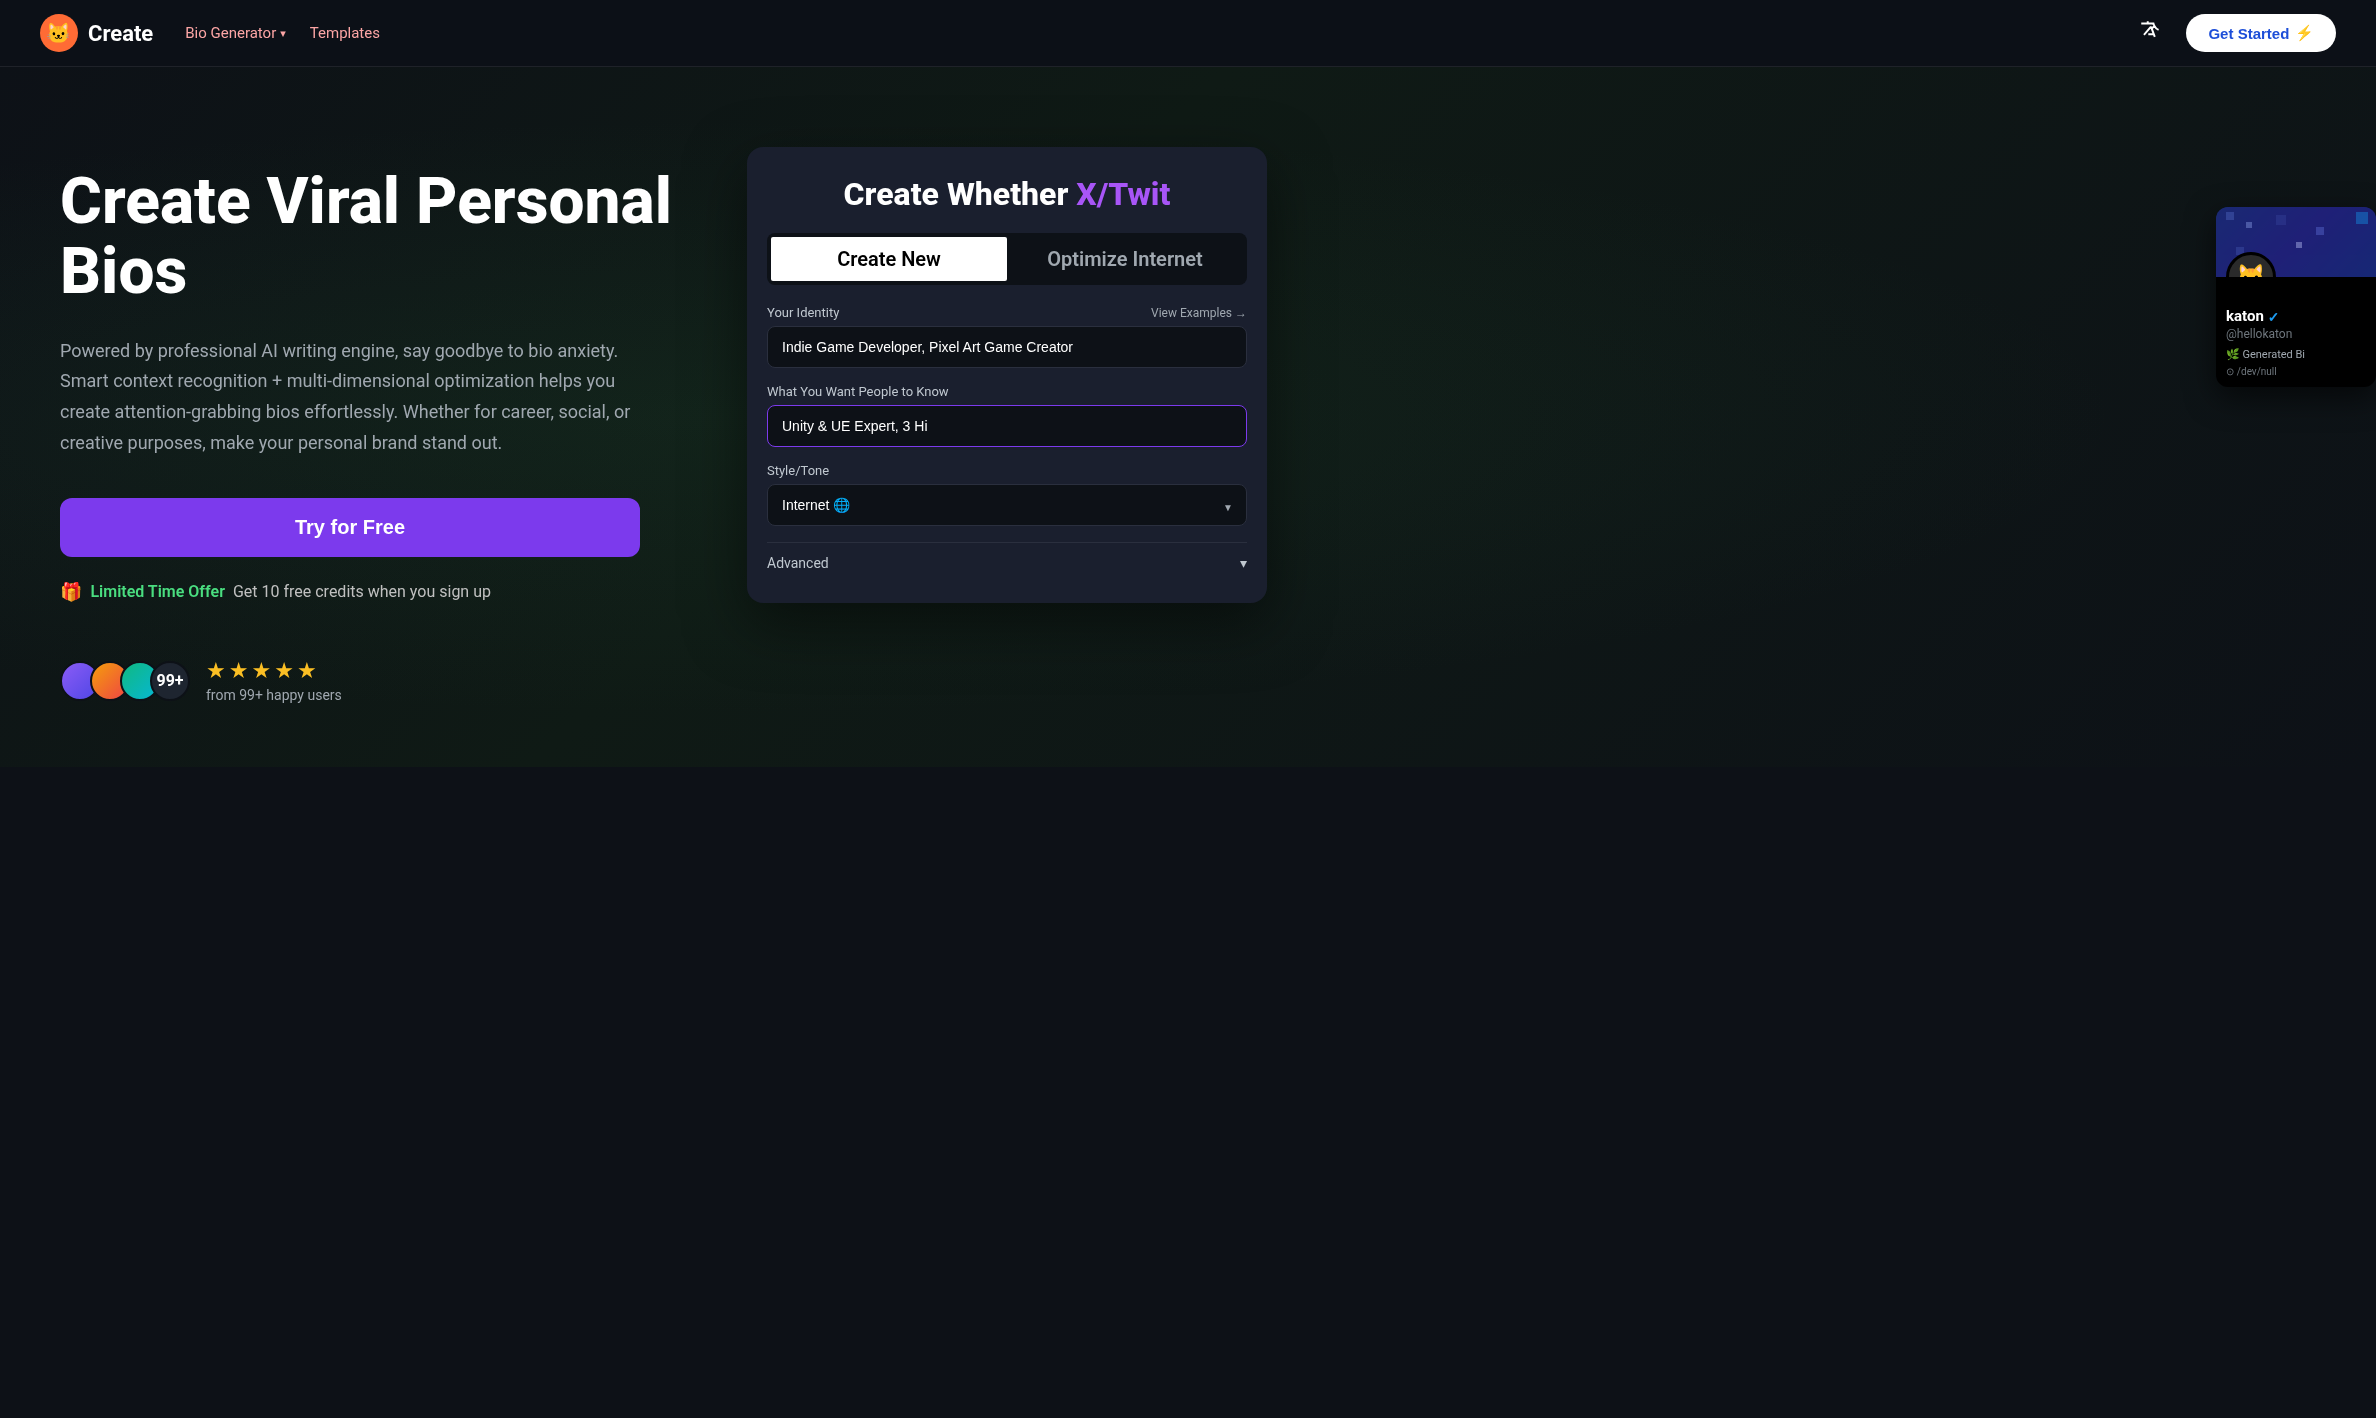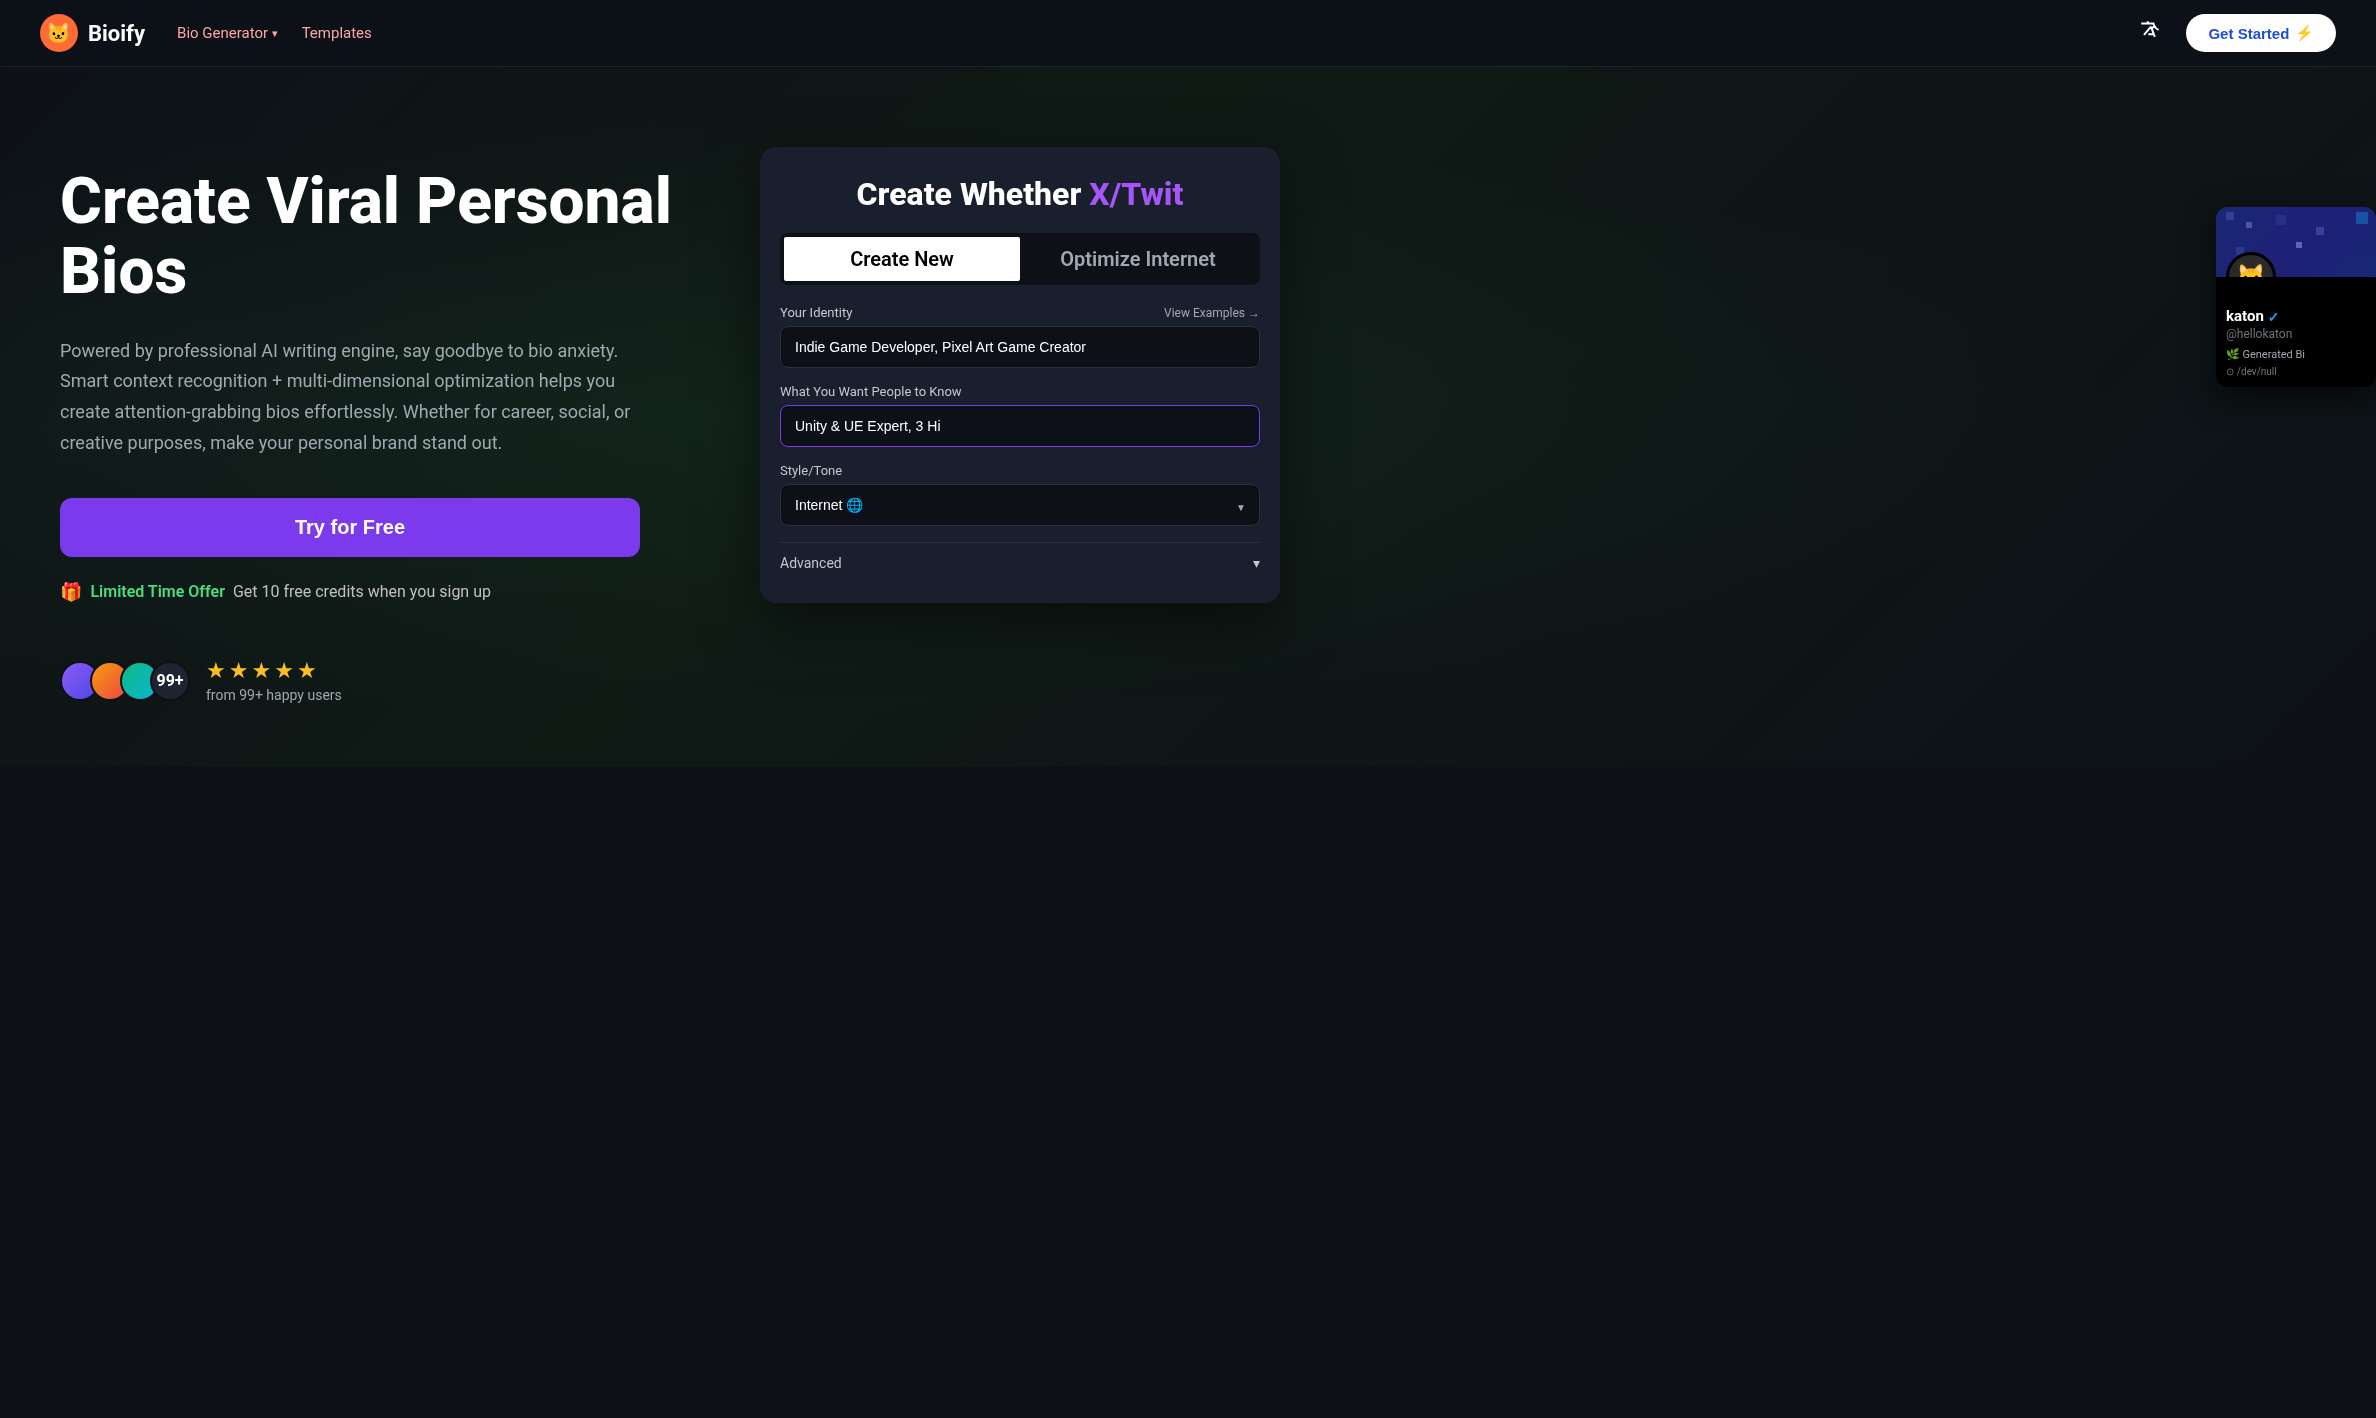--- a/index.html
+++ b/index.html
@@ -467,7 +467,7 @@
       <div class="logo-icon">
         <span>🐱</span>
       </div>
-      <span class="logo-text">Bioify</span>
+      <span class="logo-text">Create</span>
     </div>
     <div class="nav-links">
       <a class="nav-link">

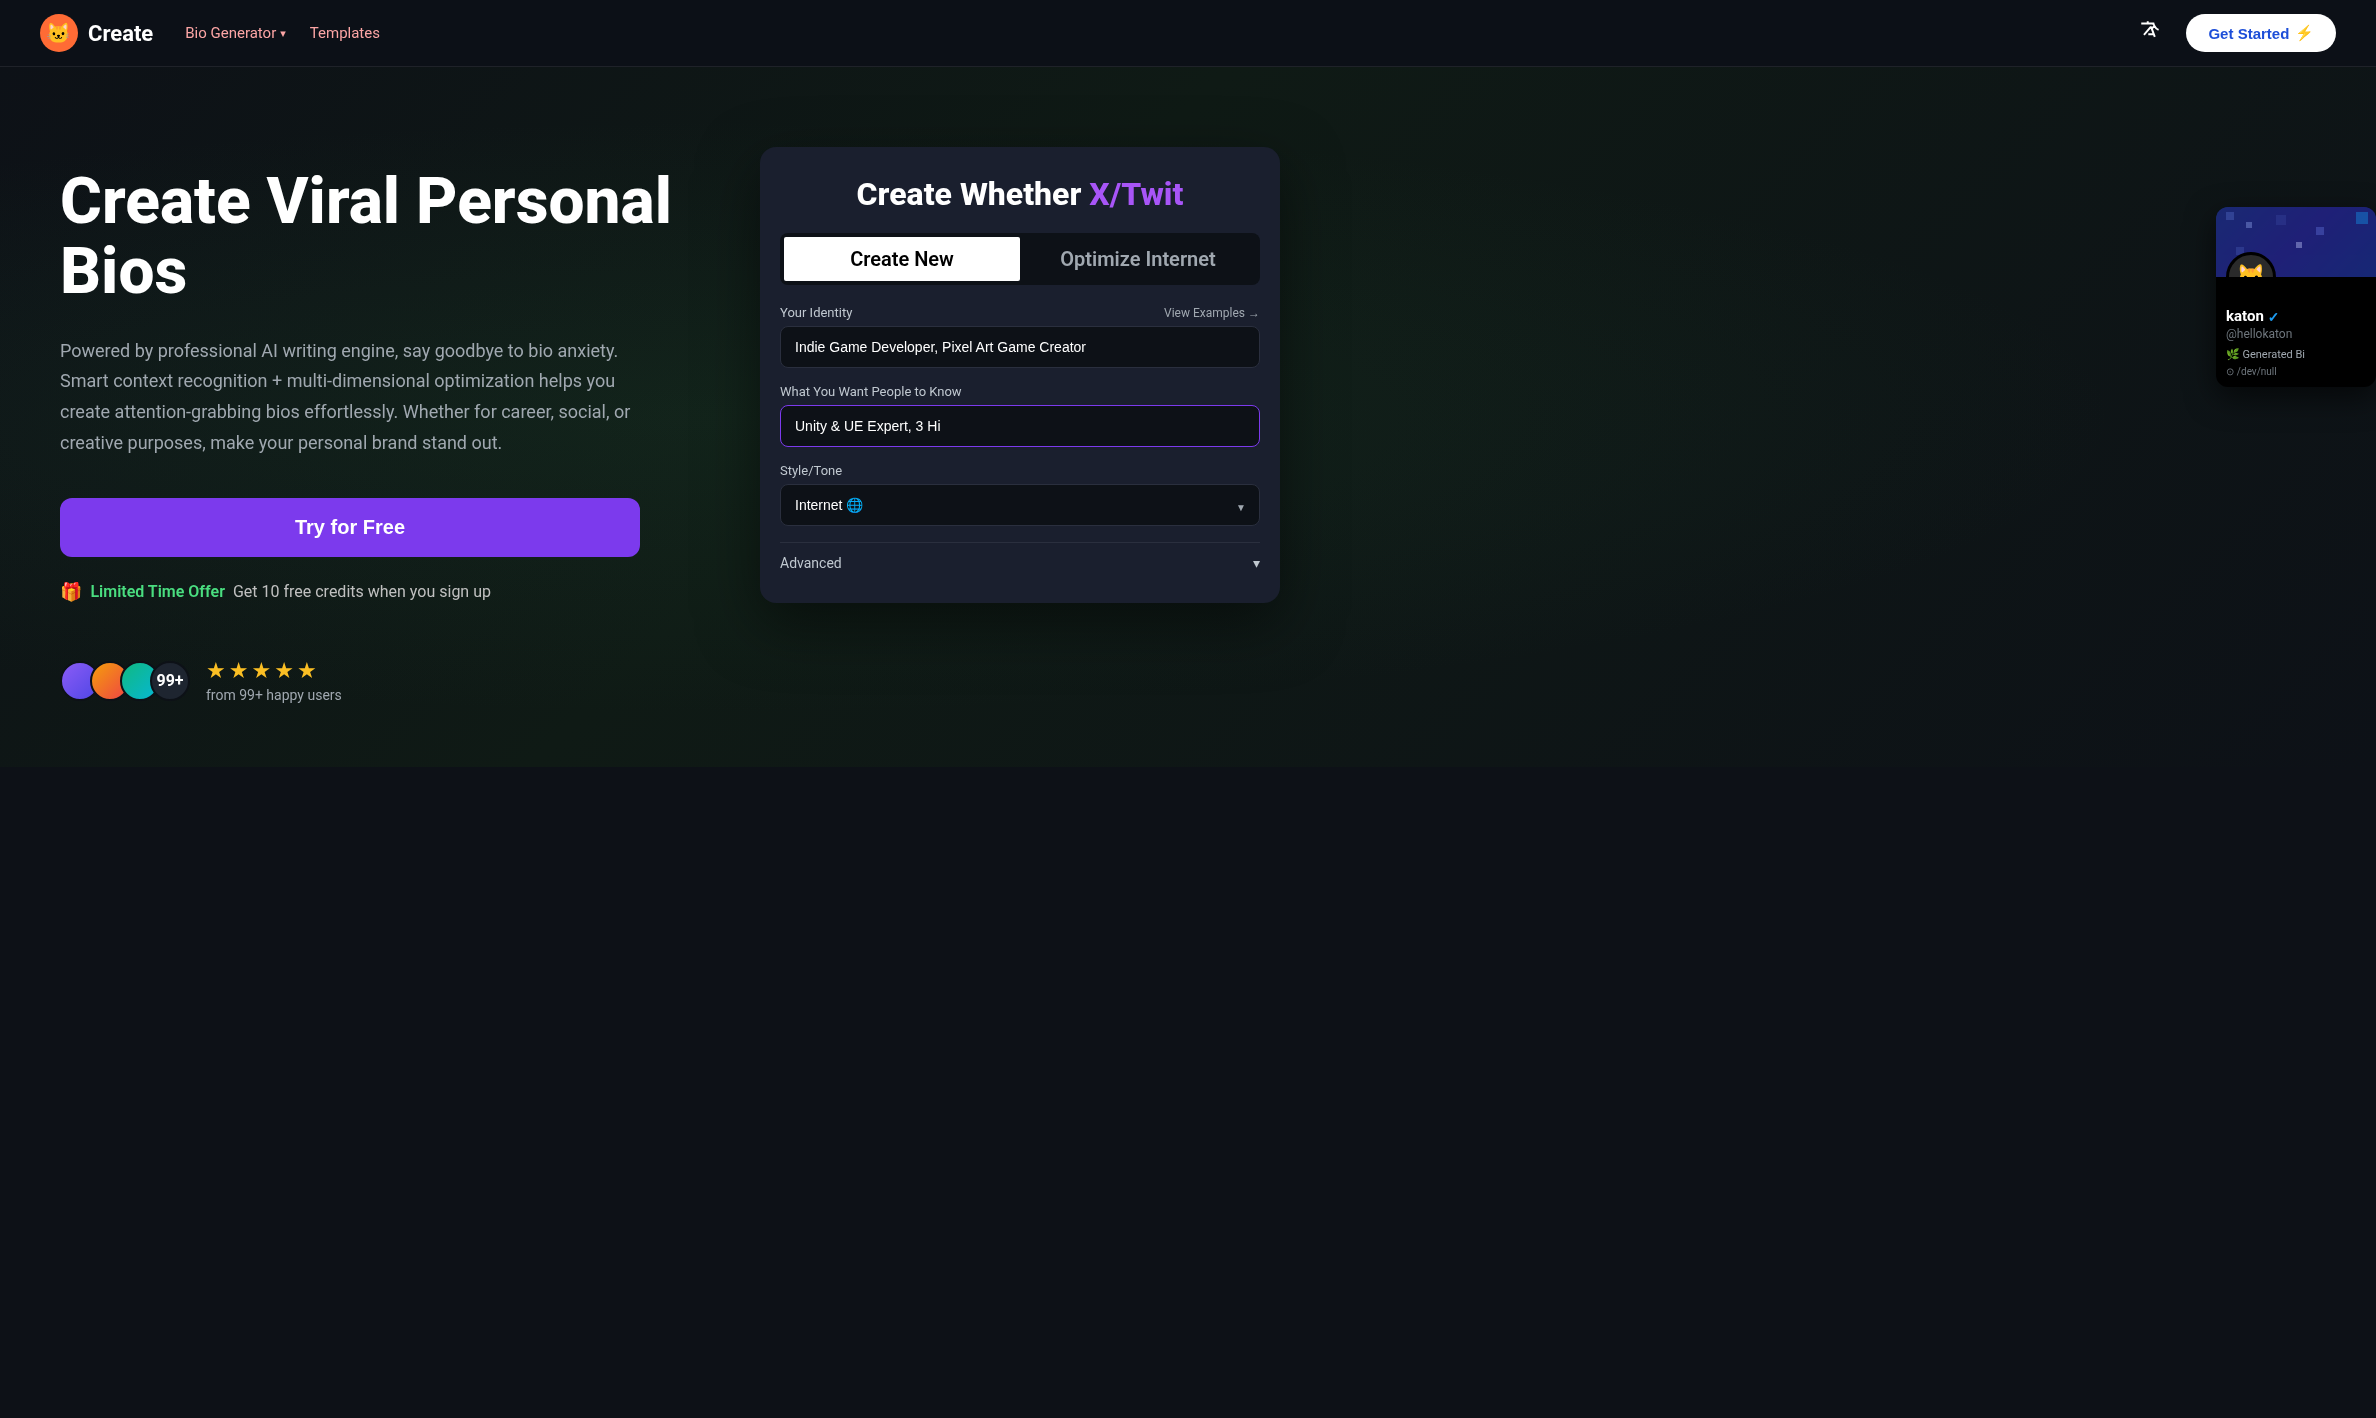--- a/index.html
+++ b/index.html
@@ -101,7 +101,7 @@
       display: flex;
       align-items: flex-start;
       padding: 80px 60px 60px 60px;
-      gap: 60px;
+      gap: 47px;
       min-height: 700px;
       background: linear-gradient(135deg, #0d1117 0%, #0f1a15 40%, #0d1117 100%);
       position: relative;

